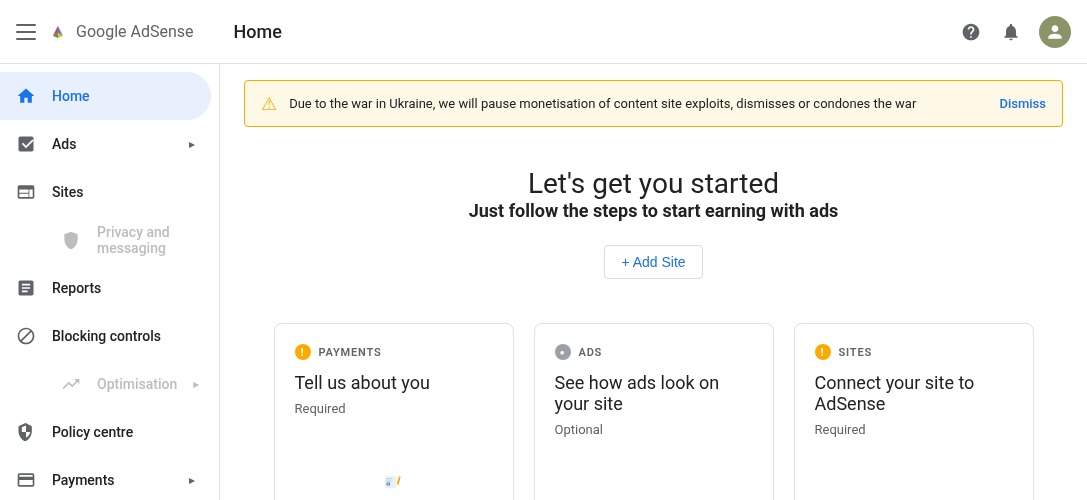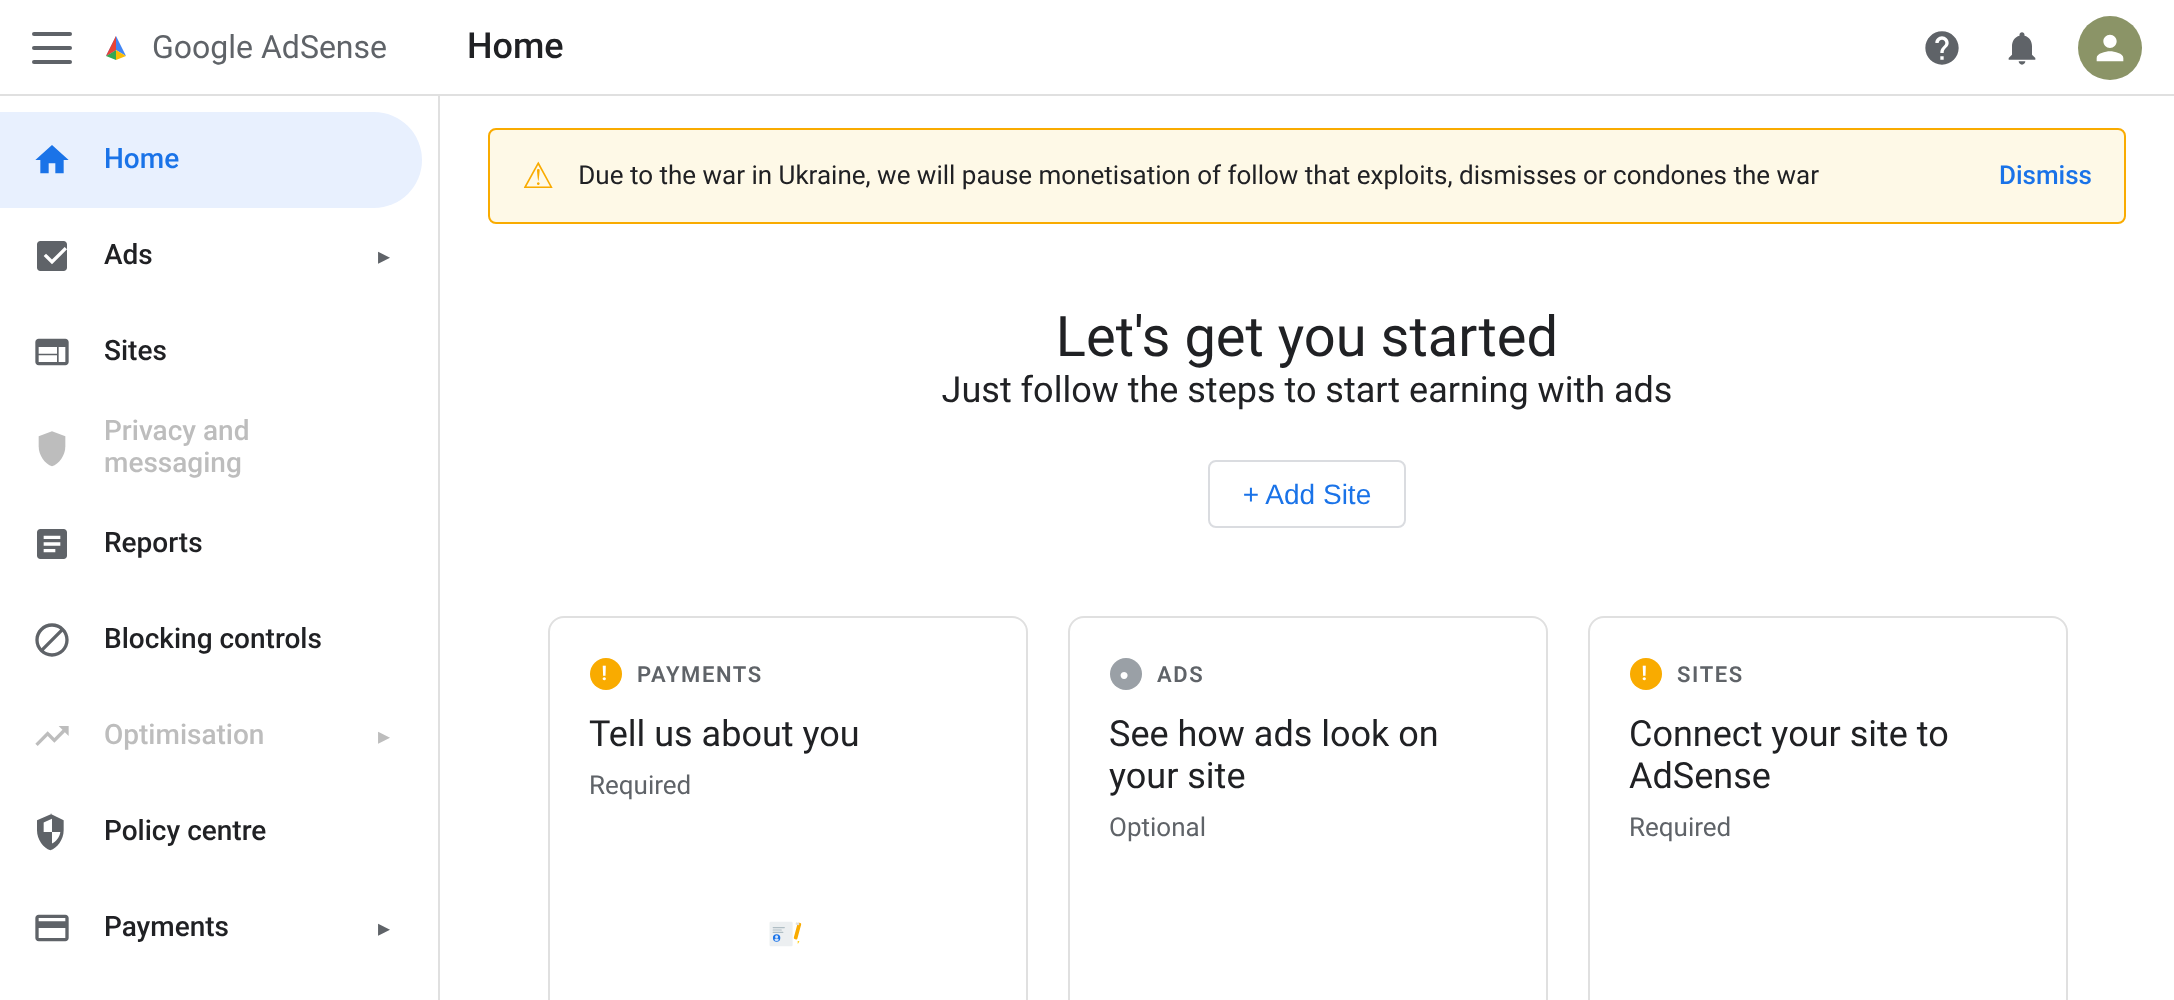--- a/index.html
+++ b/index.html
@@ -7,7 +7,7 @@
 
     
     .topbar {
-      display: flex; align-items: center; height: 48px; padding: 0 16px;
+      display: flex; align-items: center; height: 64px; padding: 0 16px;
       border-bottom: 1px solid #e0e0e0; flex-shrink: 0; z-index: 10;
       background: #fff;
     }

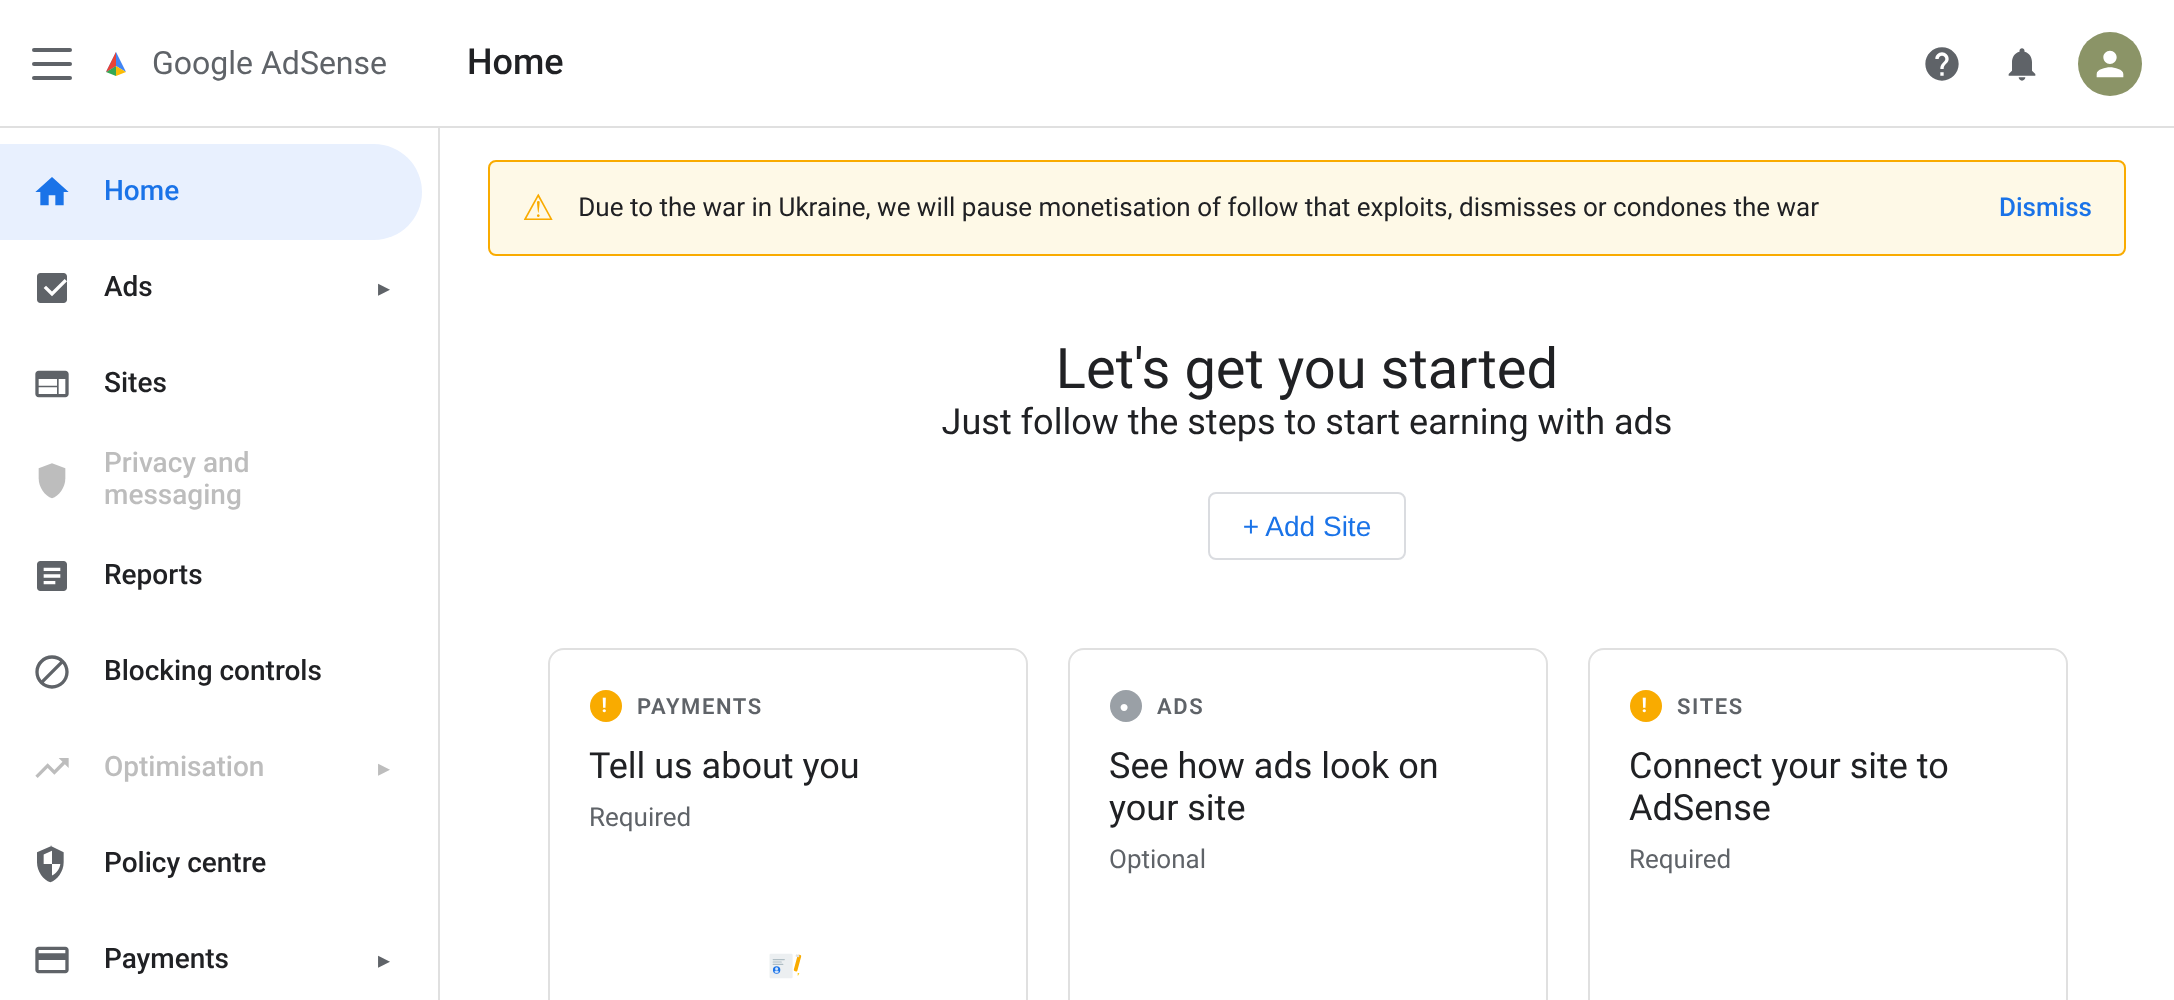--- a/index.html
+++ b/index.html
@@ -213,7 +213,7 @@
 
     <div class="banner">
       <span class="banner-icon">⚠</span>
-      <span class="banner-text">Due to the war in Ukraine, we will pause monetisation of follow that exploits, dismisses or condones the war</span>
+      <span class="banner-text">Due to the war in Ukraine, we will pause monetisation of content site exploits, dismisses or condones the war</span>
       <span class="banner-dismiss">Dismiss</span>
     </div>
 

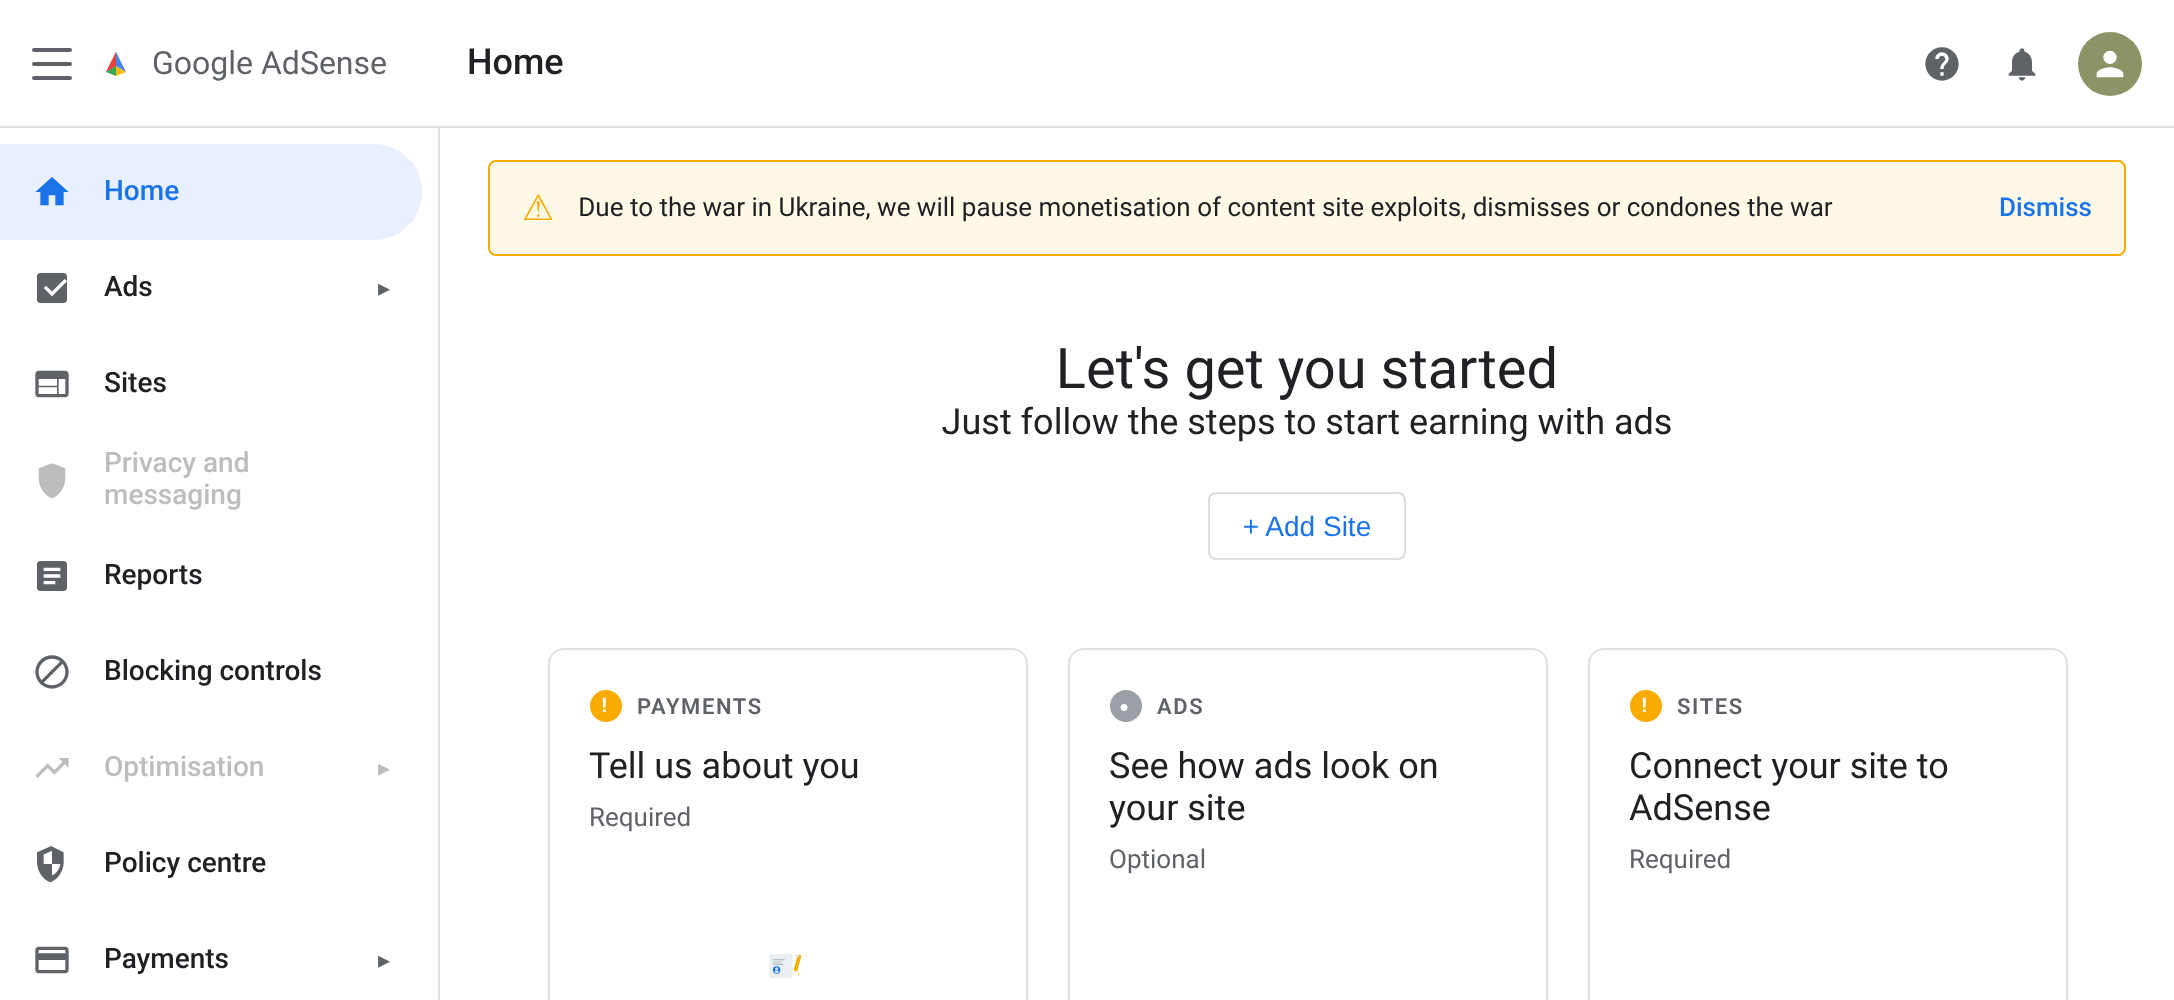--- a/index.html
+++ b/index.html
@@ -53,7 +53,7 @@
     
     .hero { text-align: center; padding: 40px 24px 20px; }
     .hero-title { font-size: 28px; font-weight: 400; color: #202124; }
-    .hero-subtitle { font-size: 18px; color: #202124; margin-bottom: 24px; font-weight: 400; }
+    .hero-subtitle { font-size: 18px; color: #202124; margin-bottom: 24px; font-weight: 700; }
     .add-site-btn {
       display: inline-flex; align-items: center; gap: 6px;
       border: 1px solid #dadce0; border-radius: 4px; padding: 8px 16px;

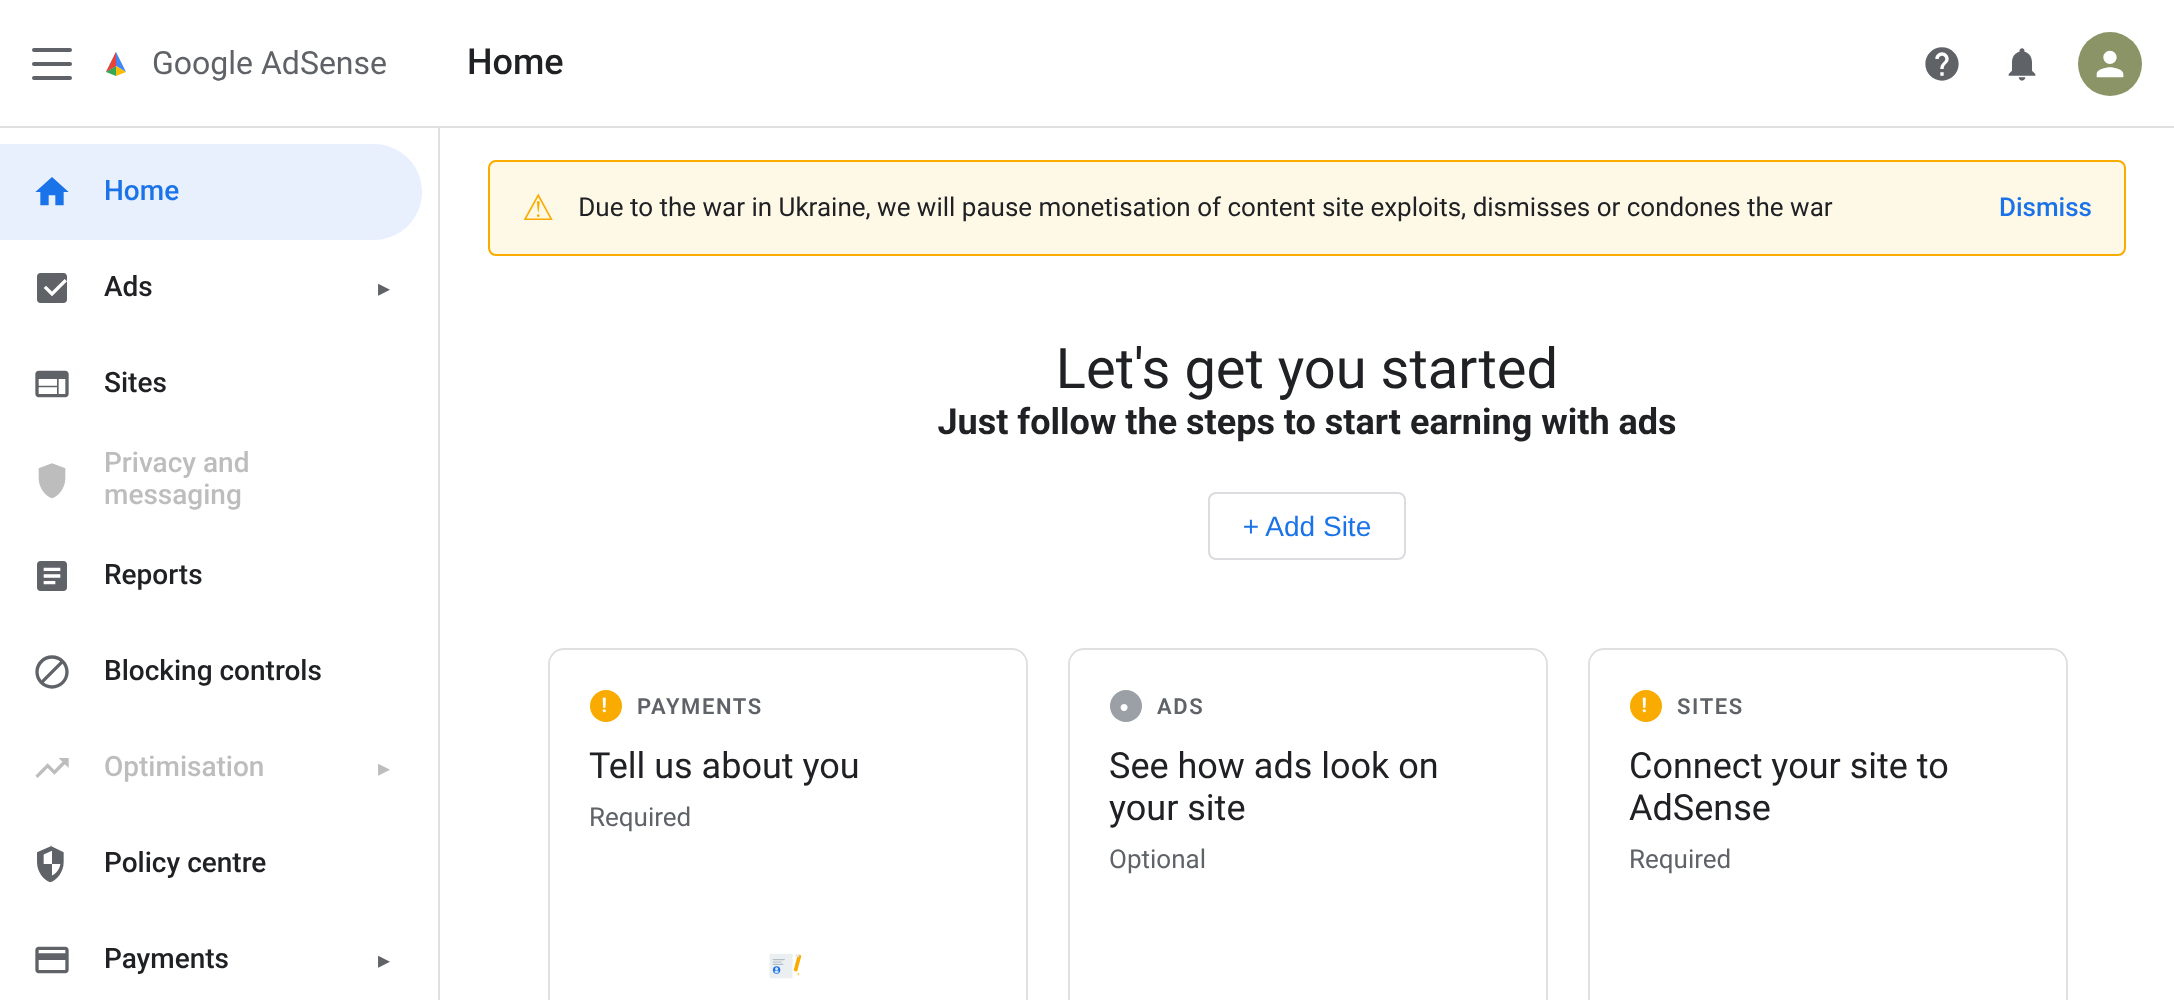--- a/index.html
+++ b/index.html
@@ -31,7 +31,7 @@
       color: #202124; font-size: 14px; font-weight: 500; height: 48px;
     }
     .sidebar-item.active { background: #e8f0fe; color: #1a73e8; }
-    .sidebar-item.disabled { color: #bdbdbd; cursor: default; }
+    .sidebar-item.disabled { color: #bdbdbd; cursor: default; margin-left: 45px; }
     .sidebar-item .item-icon { width: 20px; height: 20px; display: flex; align-items: center; justify-content: center; flex-shrink: 0; }
     .sidebar-item .expand-icon { margin-left: -8px; font-size: 12px; }
 

